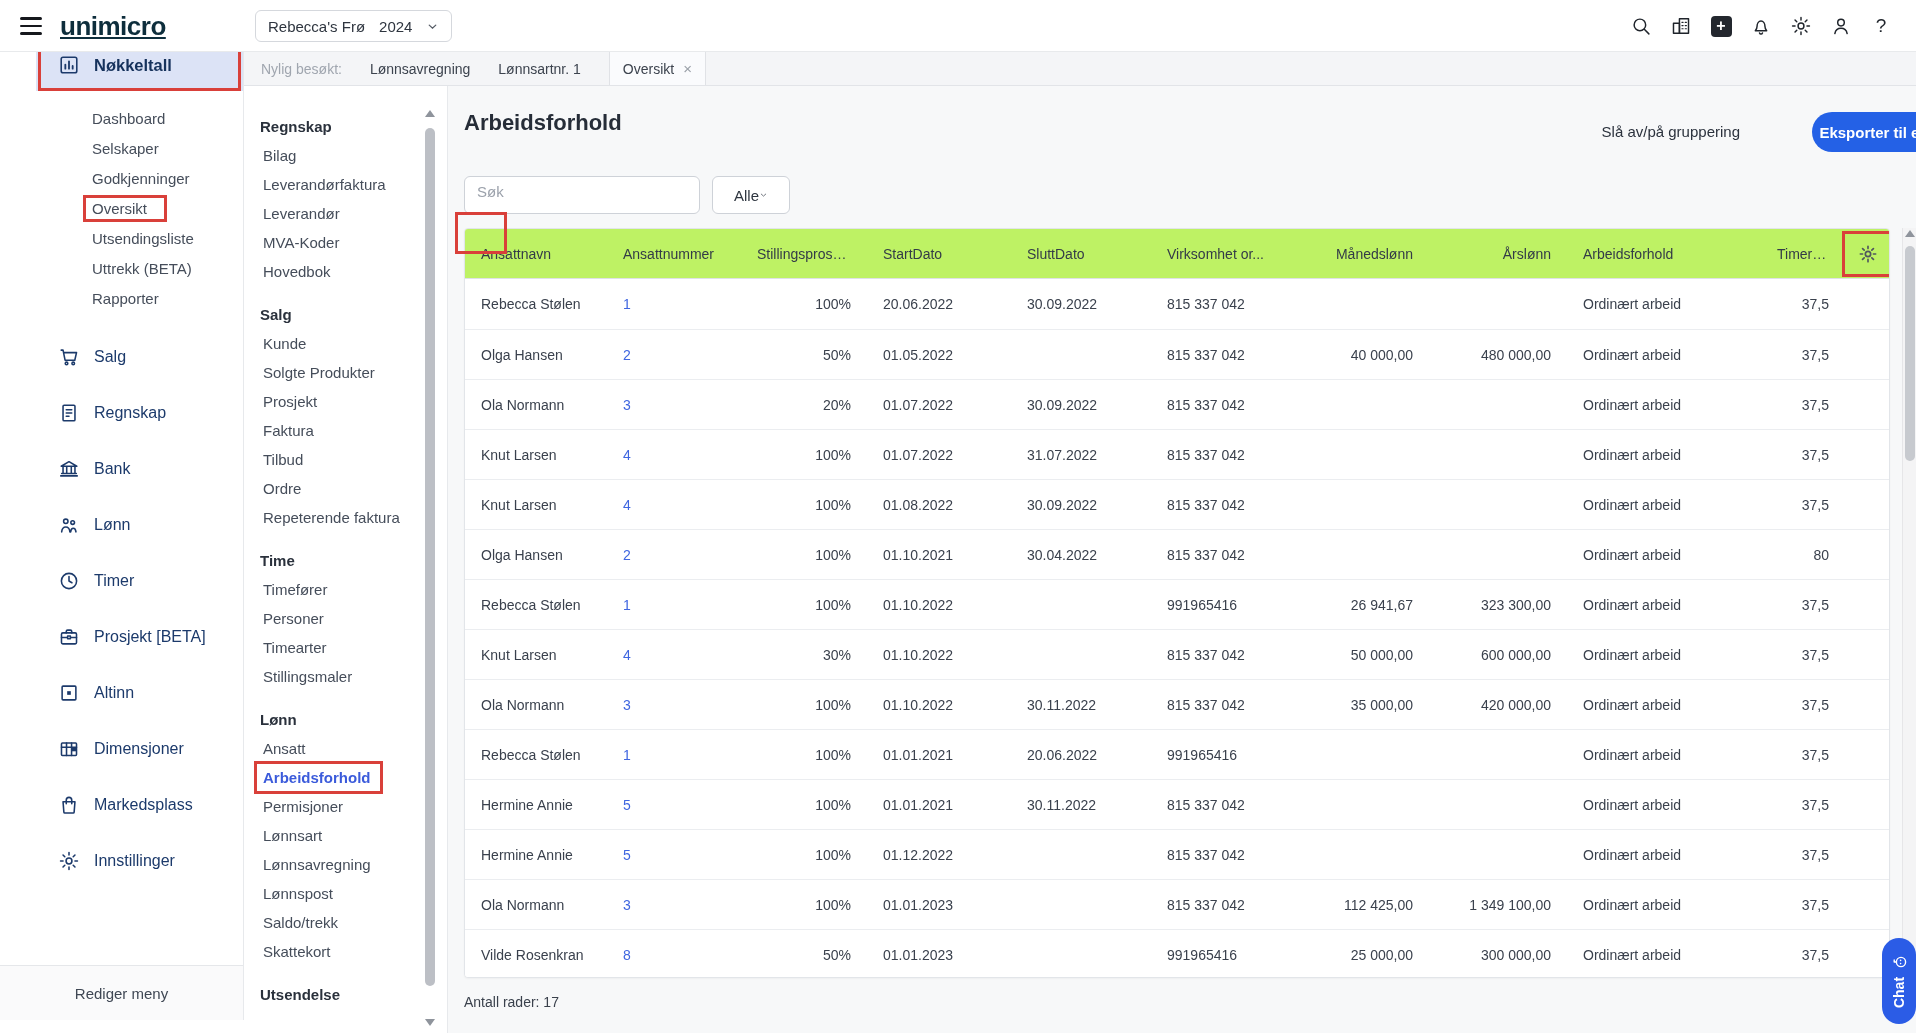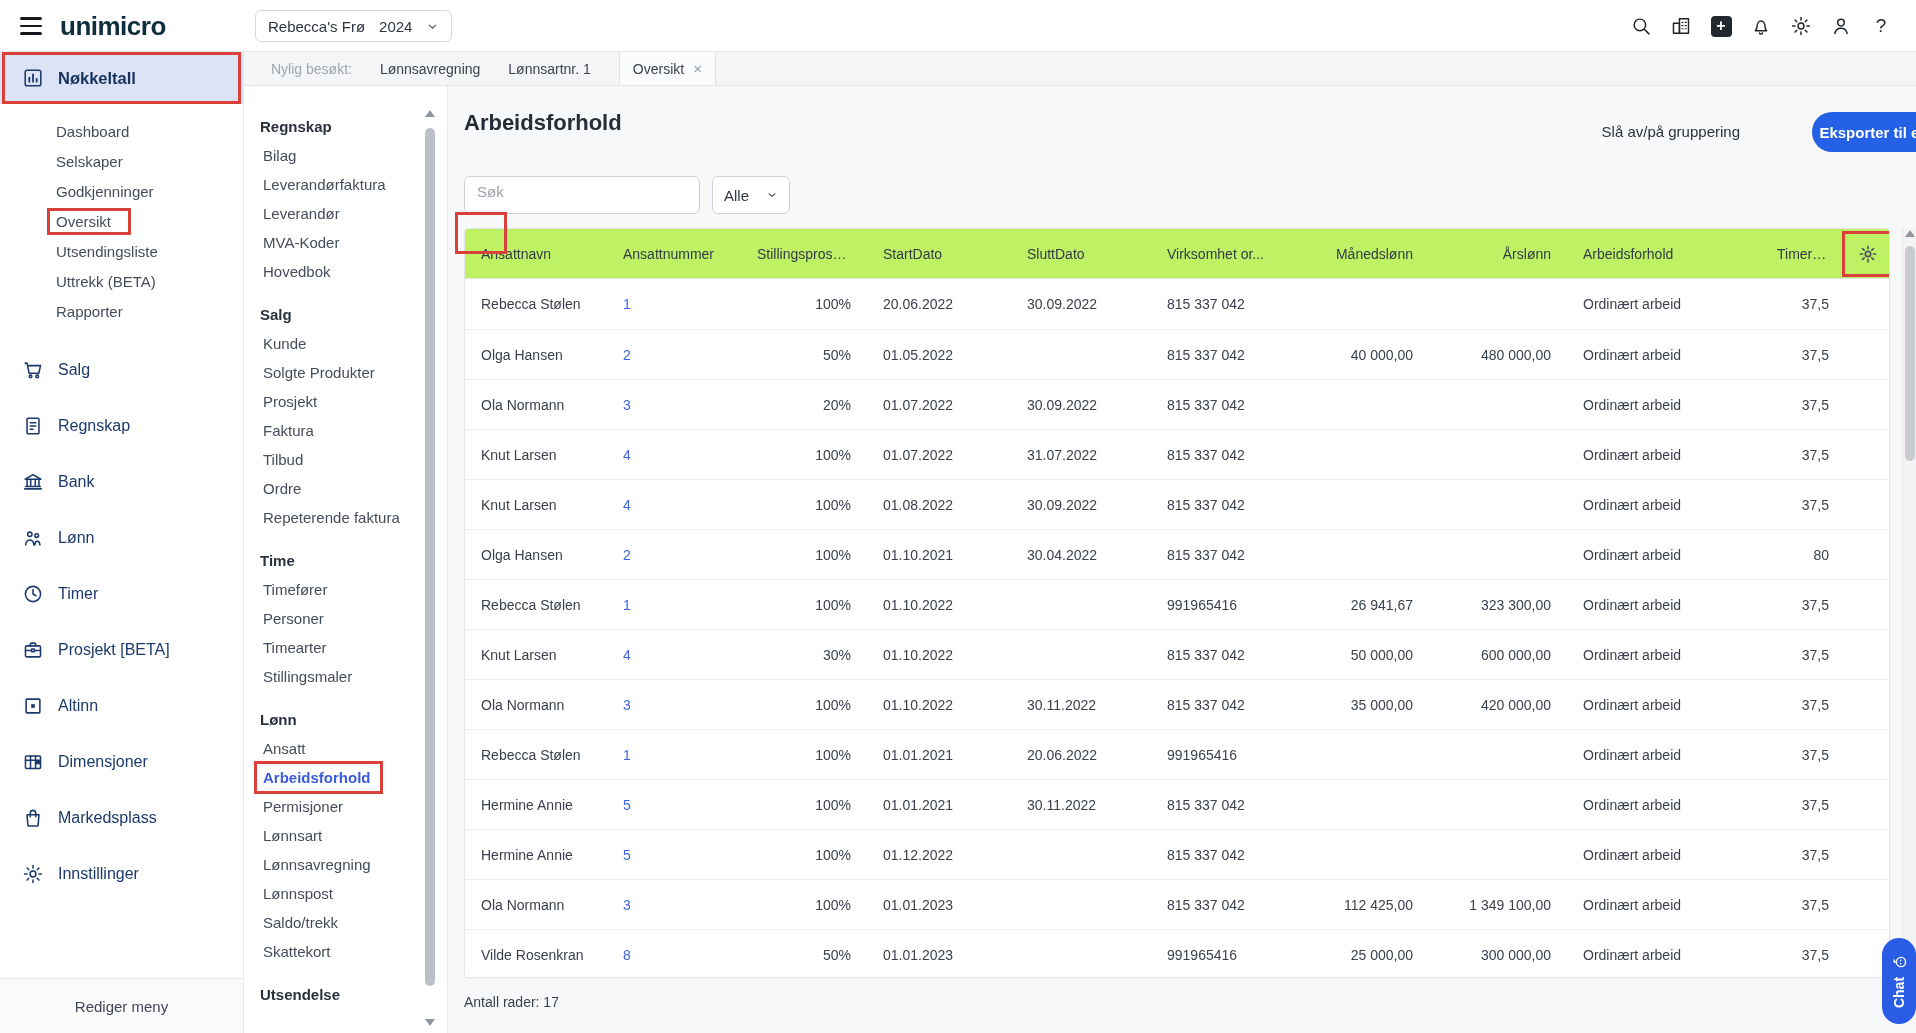--- a/index.html
+++ b/index.html
@@ -13,7 +13,7 @@
     flex-direction:column; justify-content:space-between; cursor:pointer; }
   .hamb span { display:block; height:2.6px; background:#16181d; border-radius:2px; }
   .logo { position:absolute; left:60px; top:0; line-height:52px; font-size:26px; font-weight:800;
-    color:#0e2e3c; letter-spacing:-0.5px; }
+    color:#0e2e3c; letter-spacing:-0.5px;text-decoration:underline; }
   .company { position:absolute; left:255px; top:10px; height:32px; display:flex; align-items:center;
     gap:14px; padding:0 12px; background:#fff; border:1px solid #d5d8dd; border-radius:6px;
     font-size:15px; color:#2e353f; cursor:pointer; }

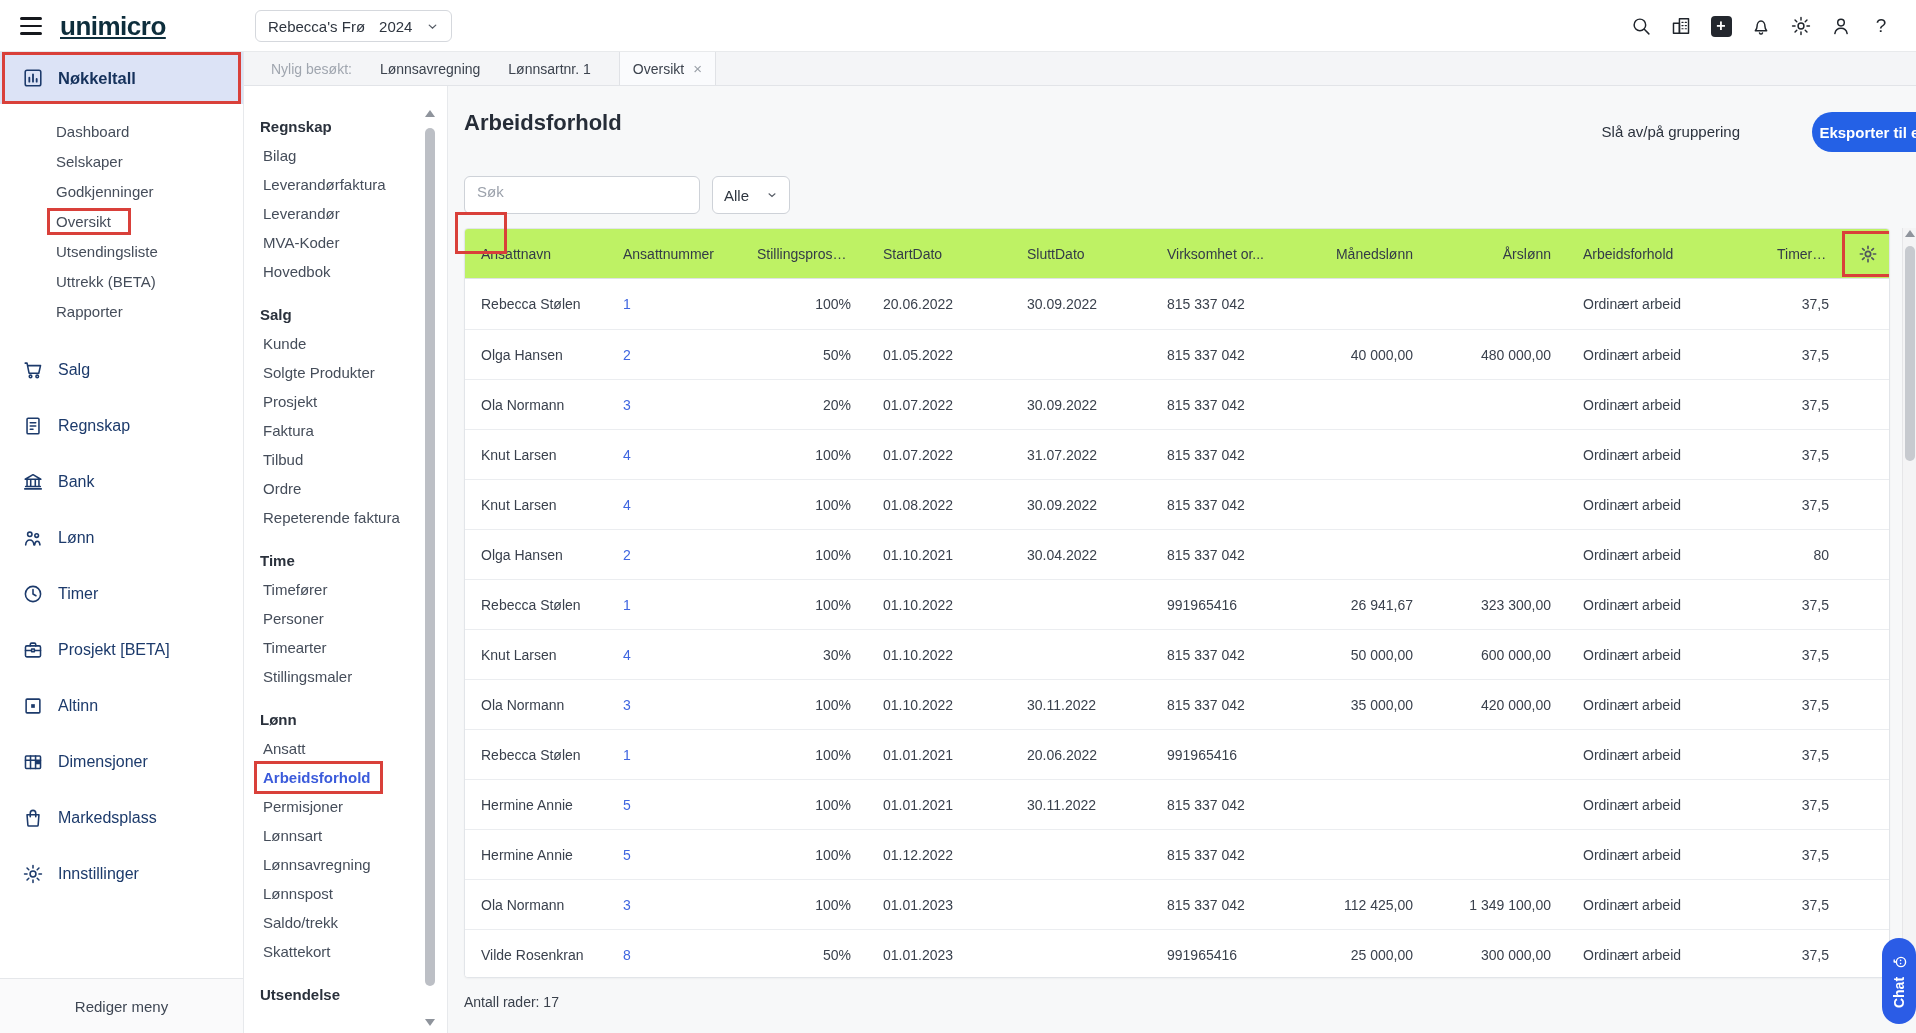--- a/index.html
+++ b/index.html
@@ -38,8 +38,8 @@
   .active-tab .x { color:#9aa0a8; font-size:15px; }
 
   
-  #sidebar { position:absolute; left:0; top:52px; width:244px; height:981px; background:#fff;
-    border-right:1px solid #e7e9ec; z-index:25; }
+  #sidebar { position:absolute; left:0; top:39px; width:244px; height:981px; background:#fff;
+    border-right:1px solid #e7e9ec; z-index:25;padding-left:36px; }
   .sel-row { position:relative; height:52px; background:#dce3f6; display:flex; align-items:center;
     gap:14px; padding-left:22px; cursor:pointer; }
   .sel-row .lbl { font-size:16.5px; font-weight:700; color:#16325c; }

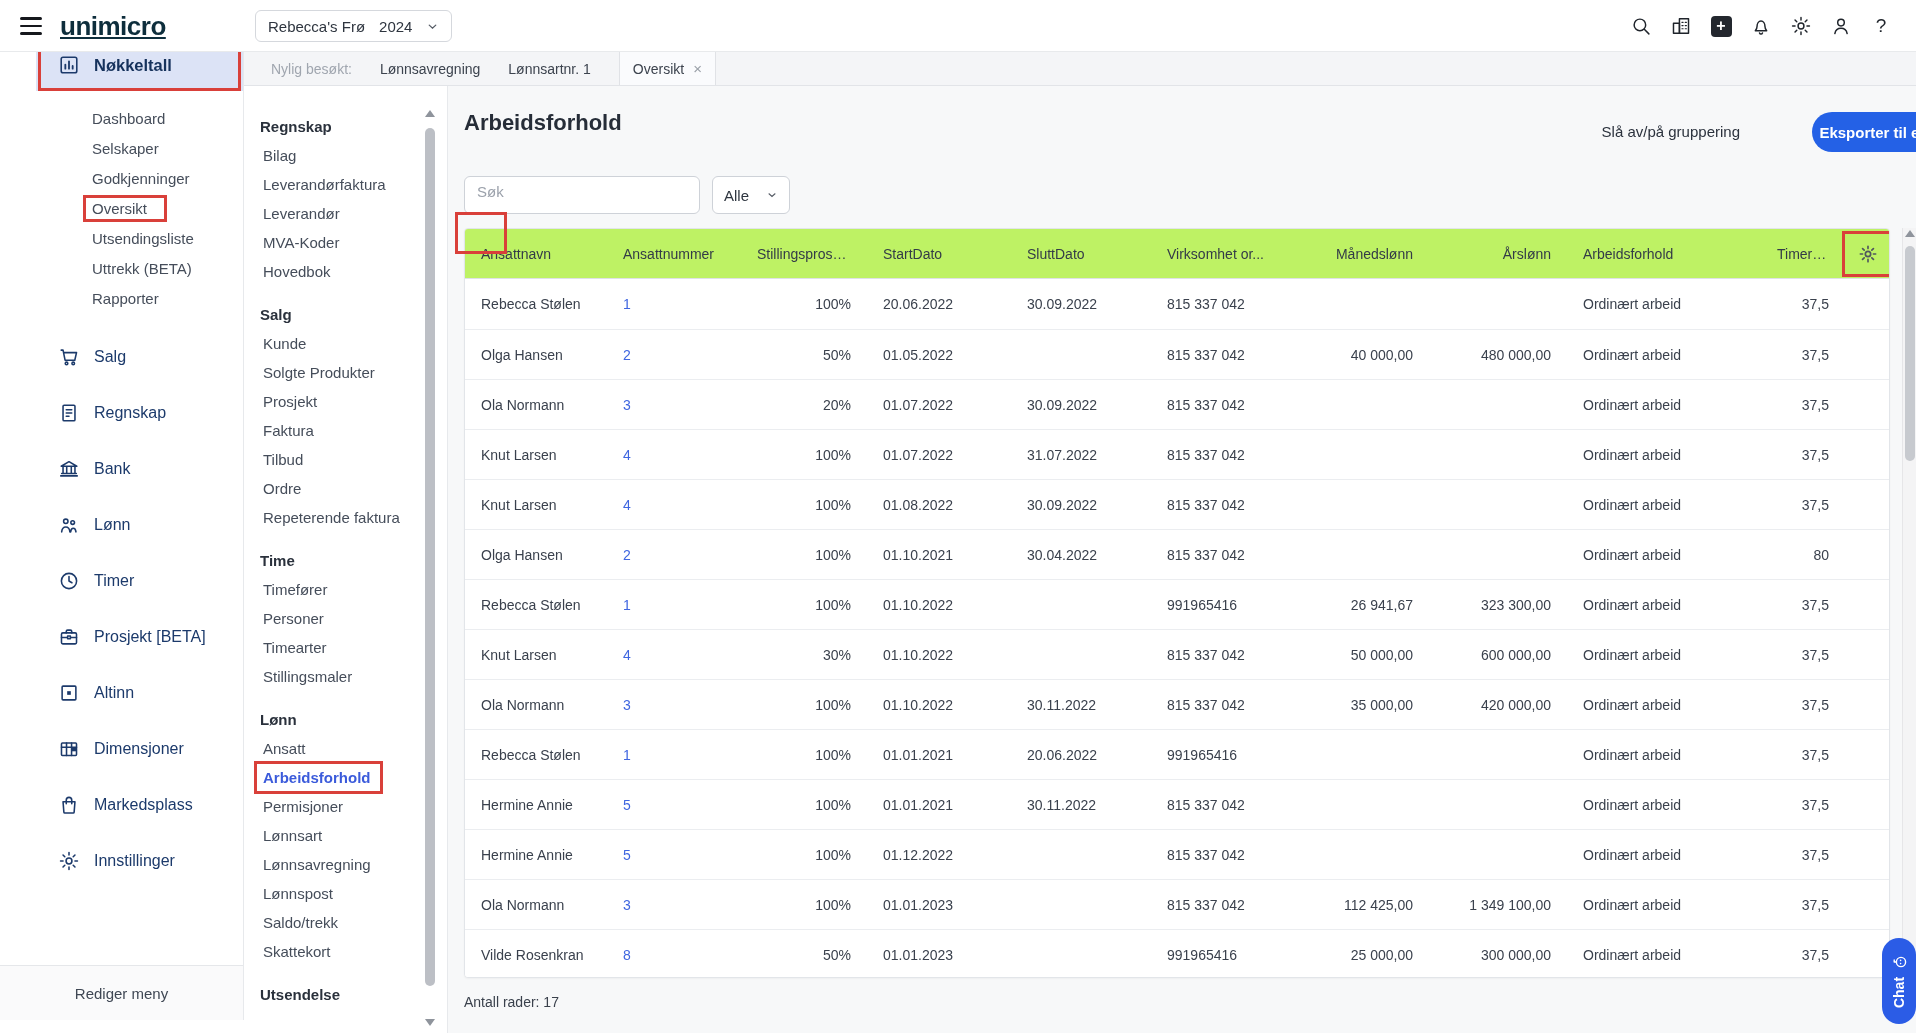--- a/index.html
+++ b/index.html
@@ -29,7 +29,7 @@
   
   #tabbar { position:absolute; left:244px; top:52px; width:1672px; height:34px; background:#f4f5f7;
     border-bottom:1px solid #e2e4e8; display:flex; align-items:stretch; z-index:20; }
-  #tabbar .inner { display:flex; align-items:center; padding-left:27px; }
+  #tabbar .inner { display:flex; align-items:center; padding-left:17px; }
   .recent-label { color:#a0a6af; font-size:14px; margin-right:28px; }
   .recent-tab { color:#3c434e; font-size:14px; margin-right:28px; cursor:pointer; }
   .active-tab { display:flex; align-items:center; gap:9px; padding:0 13px; background:#fafbfd;

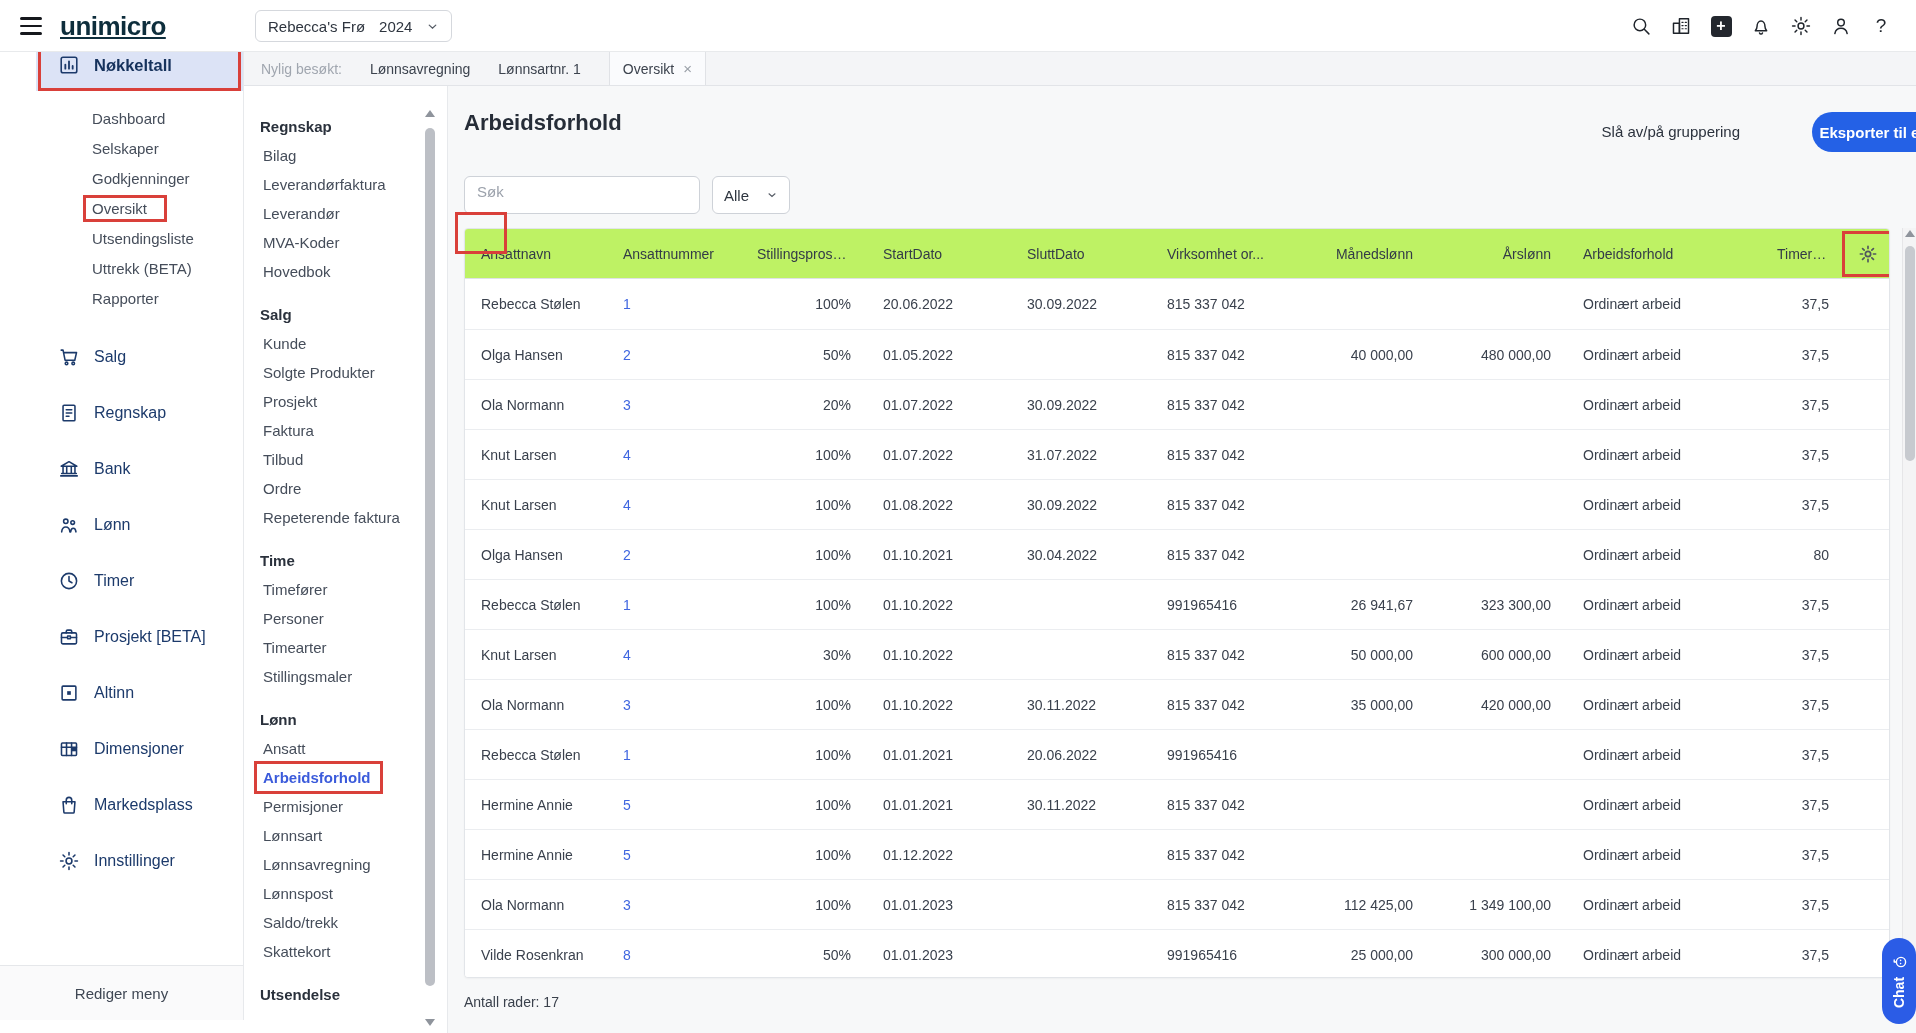--- a/index.html
+++ b/index.html
@@ -91,7 +91,7 @@
   .filter-btn svg { width:20px; height:20px; stroke:#3c4248; fill:none; stroke-width:2; stroke-linecap:round; }
   .alle { position:absolute; left:264px; top:90px; width:78px; height:38px; background:#fff;
     border:1px solid #ced2d8; border-radius:6px; display:flex; align-items:center;
-    justify-content:space-between; padding:0 11px; font-size:15px; color:#2e353f; cursor:pointer; }
+    justify-content:space-between; padding:0 21px; font-size:15px; color:#2e353f; cursor:pointer; }
   .alle svg { width:12px; height:12px; stroke:#565c66; fill:none; stroke-width:2.2; stroke-linecap:round; }
 
   .card { position:absolute; left:16px; top:142px; width:1426px; height:750px; background:#fff;

